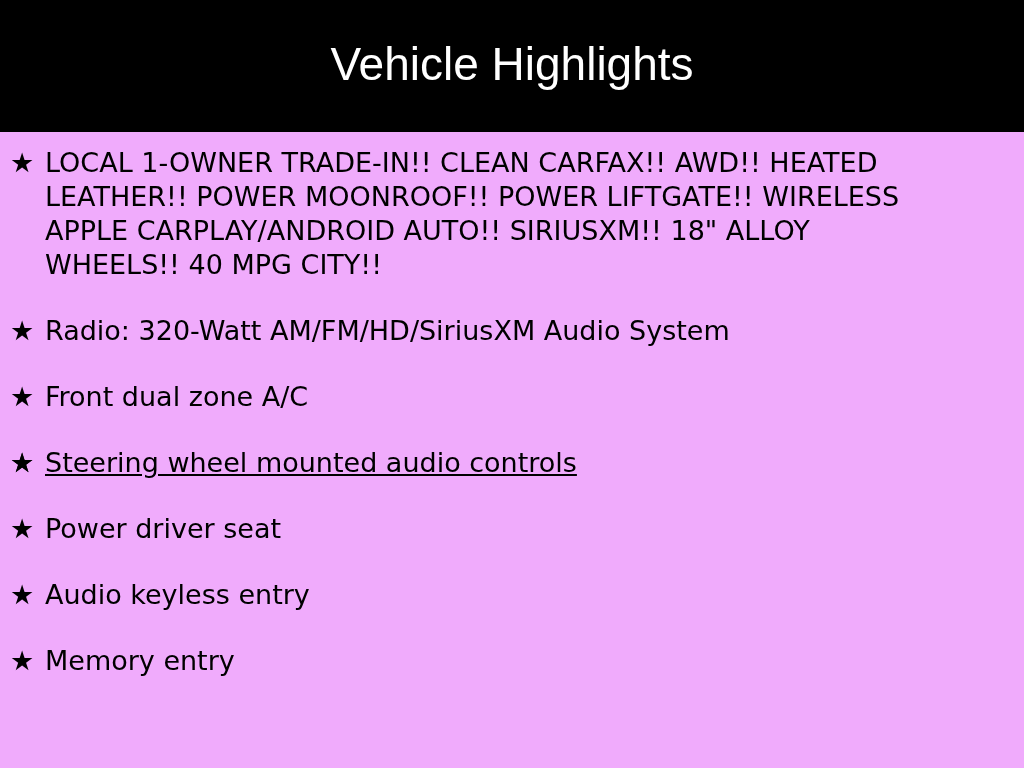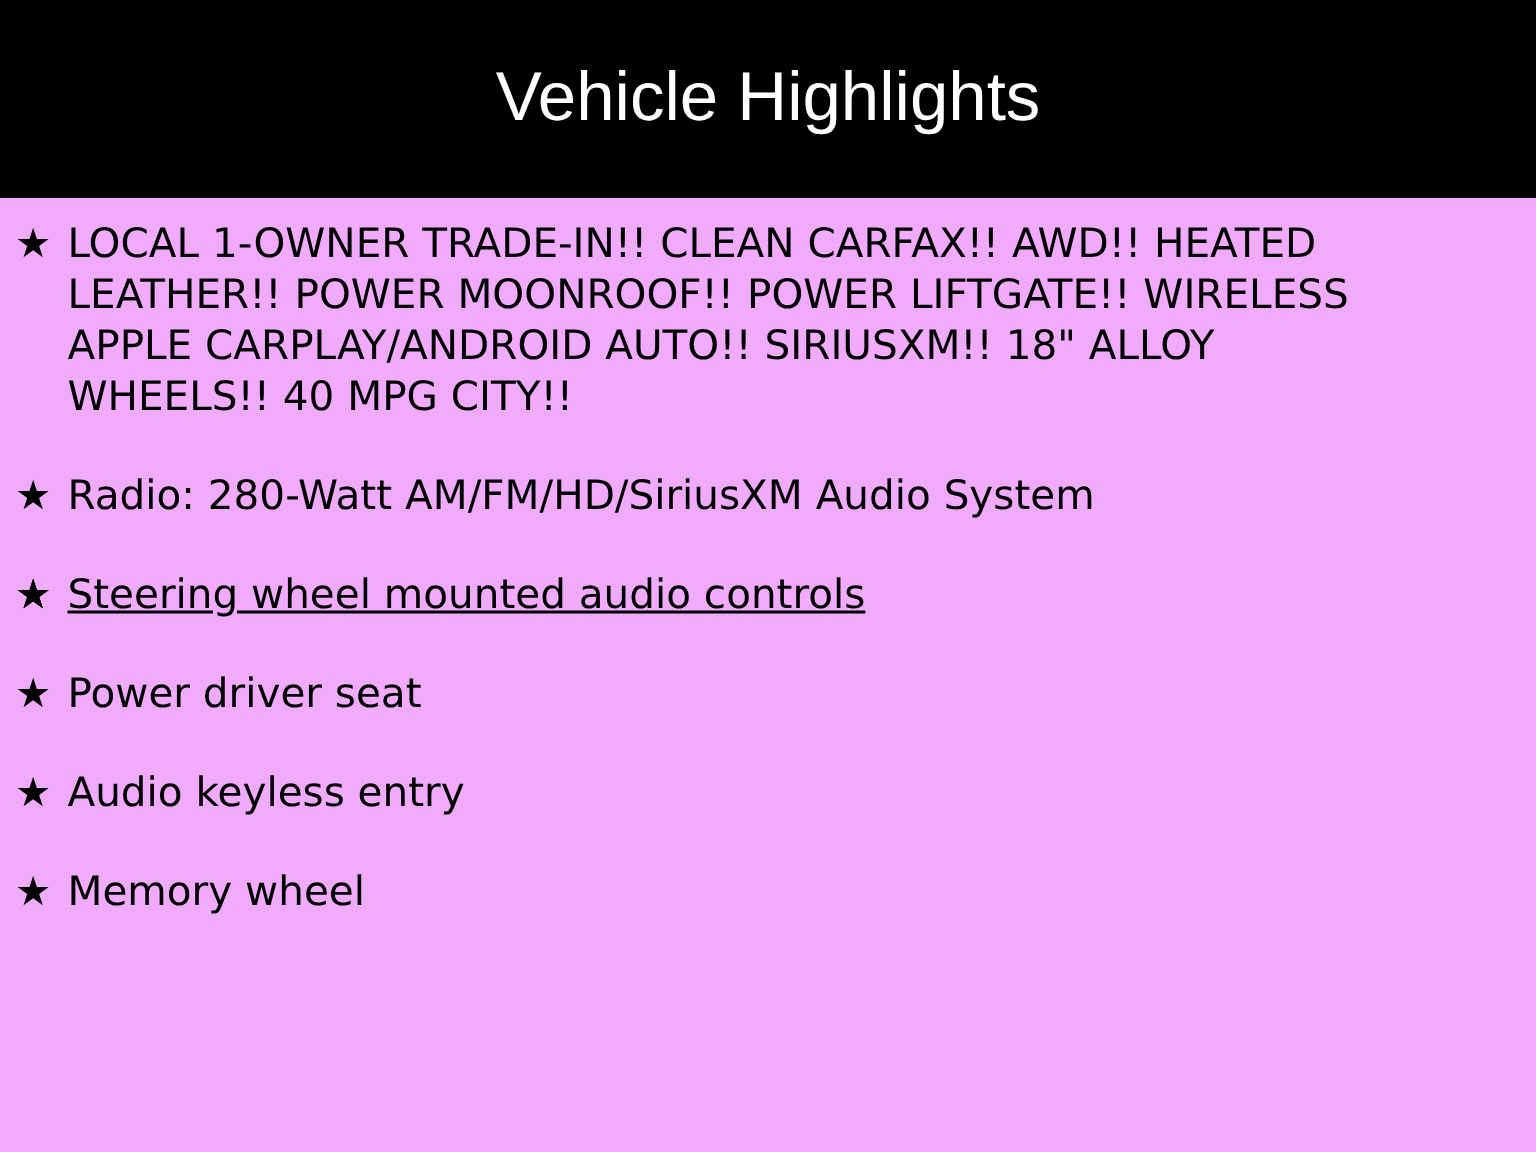--- a/index.html
+++ b/index.html
@@ -72,7 +72,7 @@
   </div>
   <ul class="highlights-list">
       <li><span class="bullet-star" style="color: rgb(0, 0, 0);">★</span><span style="color: rgb(0, 0, 0); text-align: center;">LOCAL 1-OWNER TRADE-IN!! CLEAN CARFAX!! AWD!! HEATED LEATHER!! POWER MOONROOF!! POWER LIFTGATE!! WIRELESS APPLE CARPLAY/ANDROID AUTO!! SIRIUSXM!! 18" ALLOY WHEELS!! 40 MPG CITY!!</span></li>
-      <li><span class="bullet-star" style="color: rgb(0, 0, 0);">★</span><span style="color: rgb(0, 0, 0);">Radio: 280-Watt AM/FM/HD/SiriusXM Audio System</span></li>
+      <li><span class="bullet-star" style="color: rgb(0, 0, 0);">★</span><span style="color: rgb(0, 0, 0);">Radio: 320-Watt AM/FM/HD/SiriusXM Audio System</span></li>
       <li><span class="bullet-star" style="color: rgb(0, 0, 0);">★</span></li>
       <li><span class="bullet-star" style="color: rgb(0, 0, 0);">★</span></li>
       <li><span class="bullet-star" style="color: rgb(0, 0, 0);">★</span><span style="color: rgb(0, 0, 0); text-decoration: underline;">Steering wheel mounted audio controls</span></li>

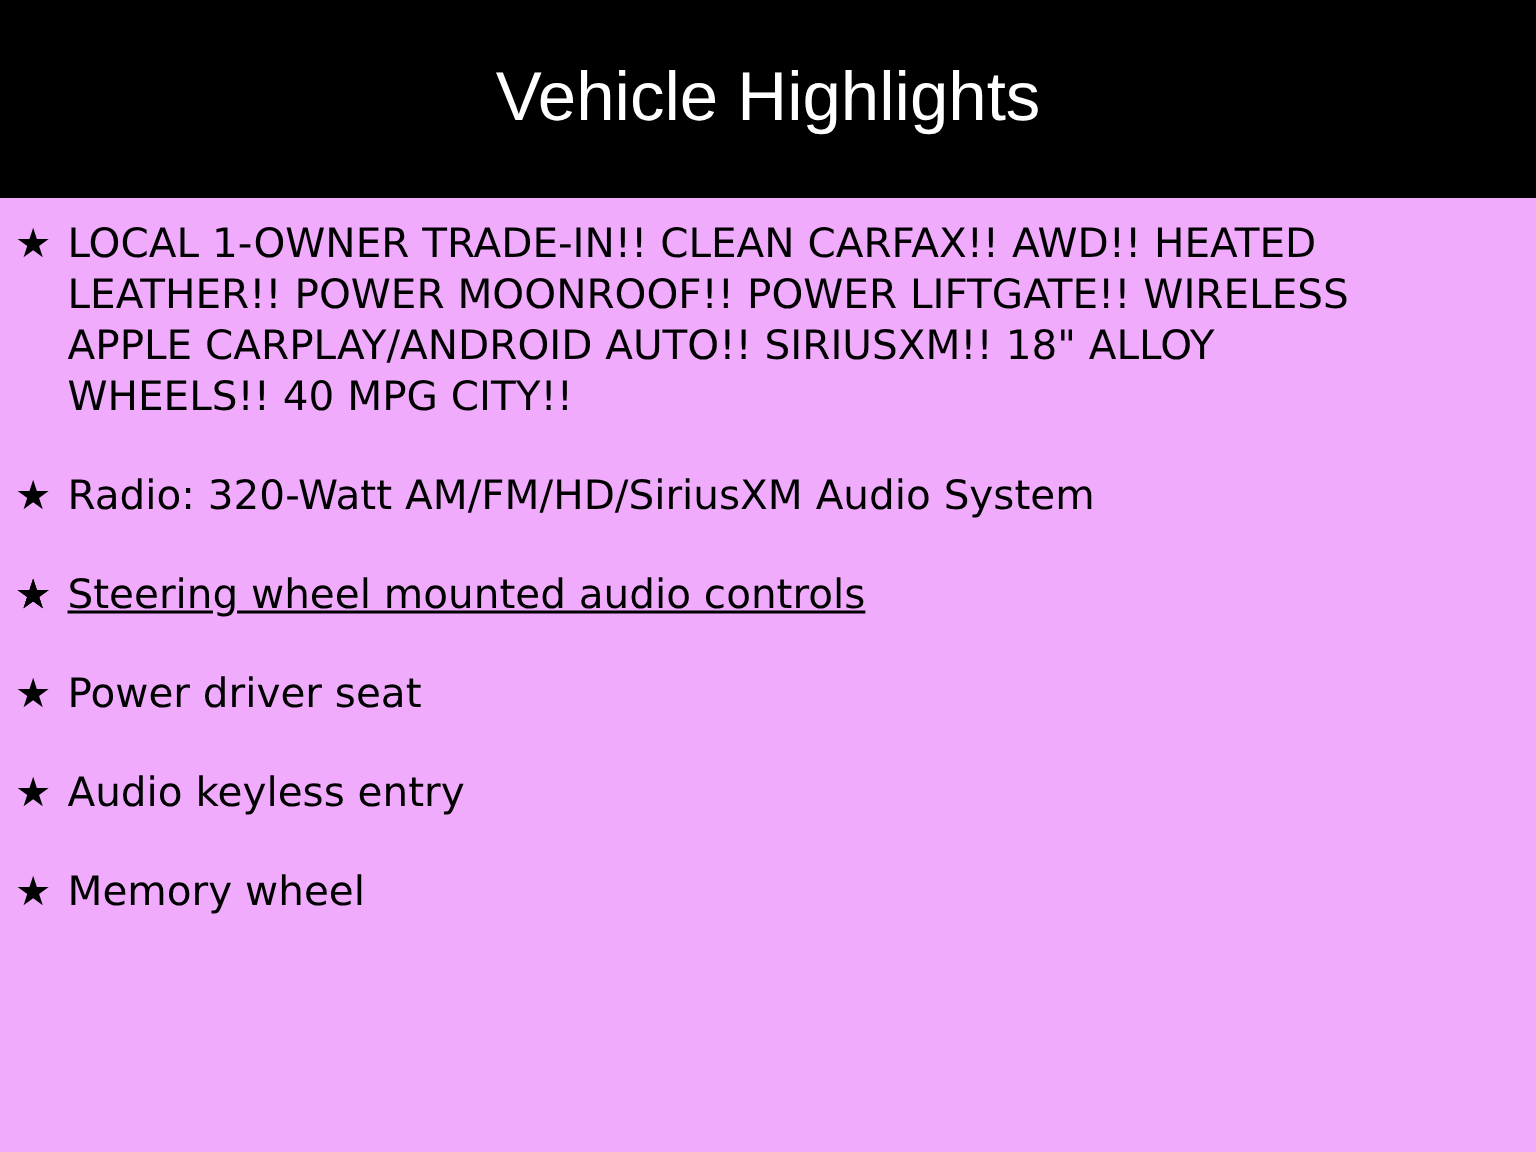--- a/index.html
+++ b/index.html
@@ -73,7 +73,7 @@
   <ul class="highlights-list">
       <li><span class="bullet-star" style="color: rgb(0, 0, 0);">★</span><span style="color: rgb(0, 0, 0); text-align: center;">LOCAL 1-OWNER TRADE-IN!! CLEAN CARFAX!! AWD!! HEATED LEATHER!! POWER MOONROOF!! POWER LIFTGATE!! WIRELESS APPLE CARPLAY/ANDROID AUTO!! SIRIUSXM!! 18" ALLOY WHEELS!! 40 MPG CITY!!</span></li>
       <li><span class="bullet-star" style="color: rgb(0, 0, 0);">★</span><span style="color: rgb(0, 0, 0);">Radio: 320-Watt AM/FM/HD/SiriusXM Audio System</span></li>
-      <li><span class="bullet-star" style="color: rgb(0, 0, 0);">★</span></li>
+      <li><span class="bullet-star" style="color: rgb(0, 0, 0);">★</span><span style="color: rgb(0, 0, 0);">Front dual zone A/C</span></li>
       <li><span class="bullet-star" style="color: rgb(0, 0, 0);">★</span></li>
       <li><span class="bullet-star" style="color: rgb(0, 0, 0);">★</span><span style="color: rgb(0, 0, 0); text-decoration: underline;">Steering wheel mounted audio controls</span></li>
       <li><span class="bullet-star" style="color: rgb(0, 0, 0);">★</span><span style="color: rgb(0, 0, 0);">Power driver seat</span></li>

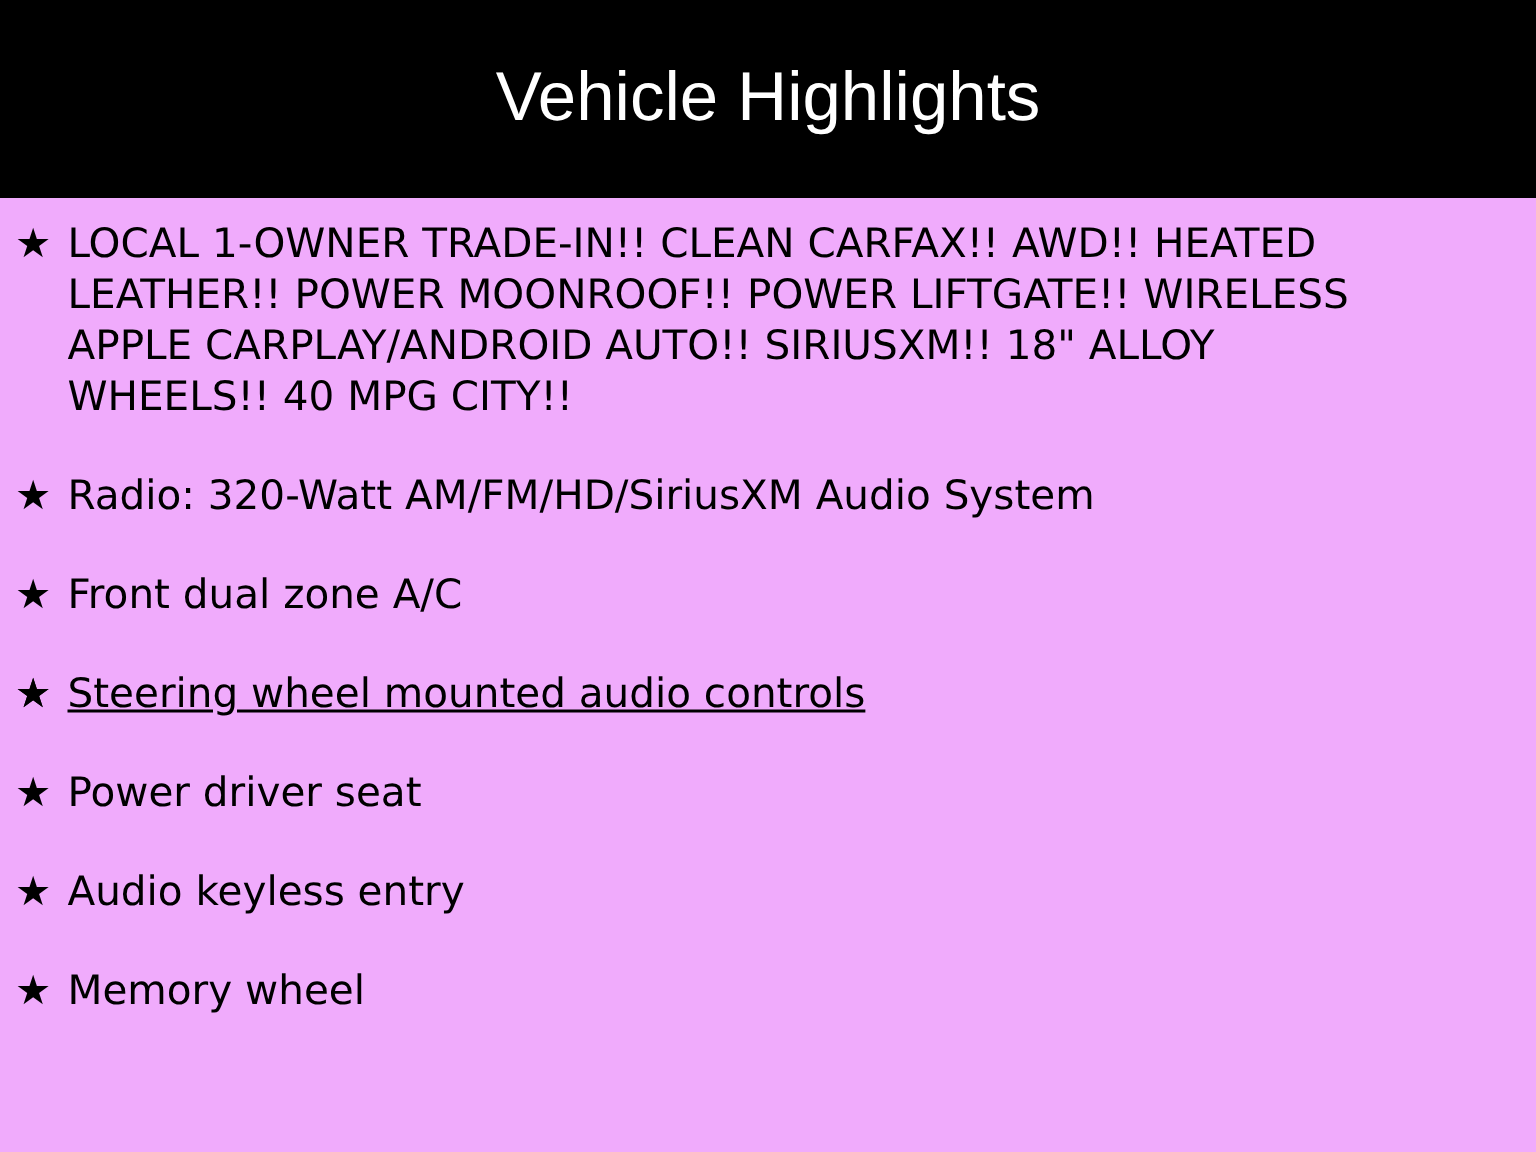--- a/index.html
+++ b/index.html
@@ -78,7 +78,7 @@
       <li><span class="bullet-star" style="color: rgb(0, 0, 0);">★</span><span style="color: rgb(0, 0, 0); text-decoration: underline;">Steering wheel mounted audio controls</span></li>
       <li><span class="bullet-star" style="color: rgb(0, 0, 0);">★</span><span style="color: rgb(0, 0, 0);">Power driver seat</span></li>
       <li><span class="bullet-star" style="color: rgb(0, 0, 0);">★</span><span style="color: rgb(0, 0, 0);">Audio keyless entry</span></li>
-      <li><span class="bullet-star" style="color: rgb(0, 0, 0);">★</span><span style="color: rgb(0, 0, 0);">Memory wheel</span></li>
+      <li><span class="bullet-star" style="color: rgb(0, 0, 0);">★</span><span style="color: rgb(0, 0, 0);">Memory entry</span></li>
     </ul>
 </div>
 

